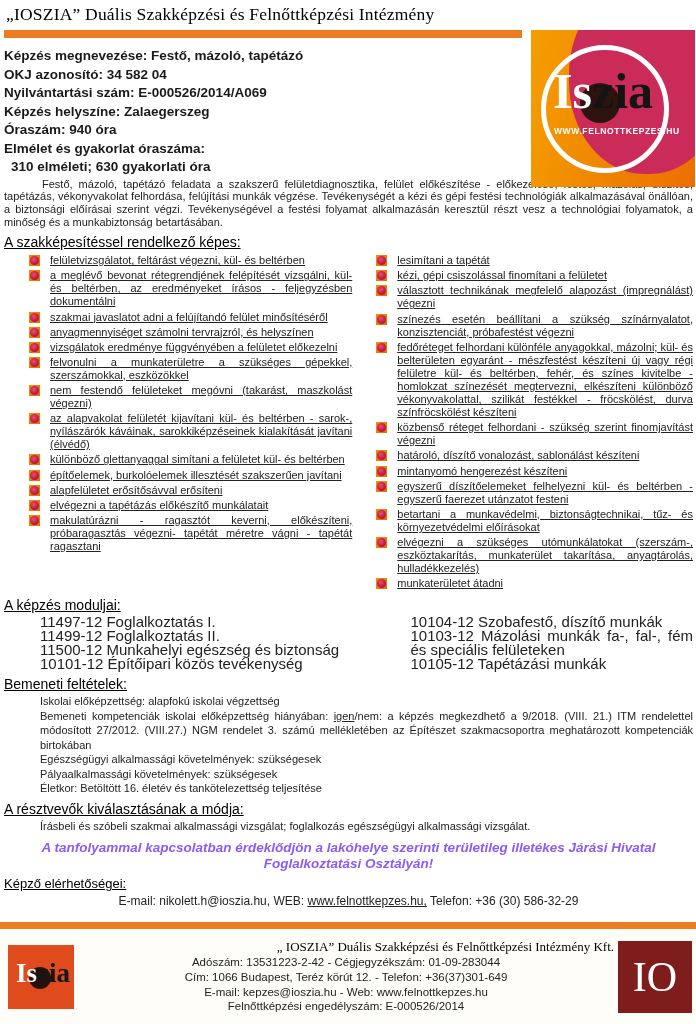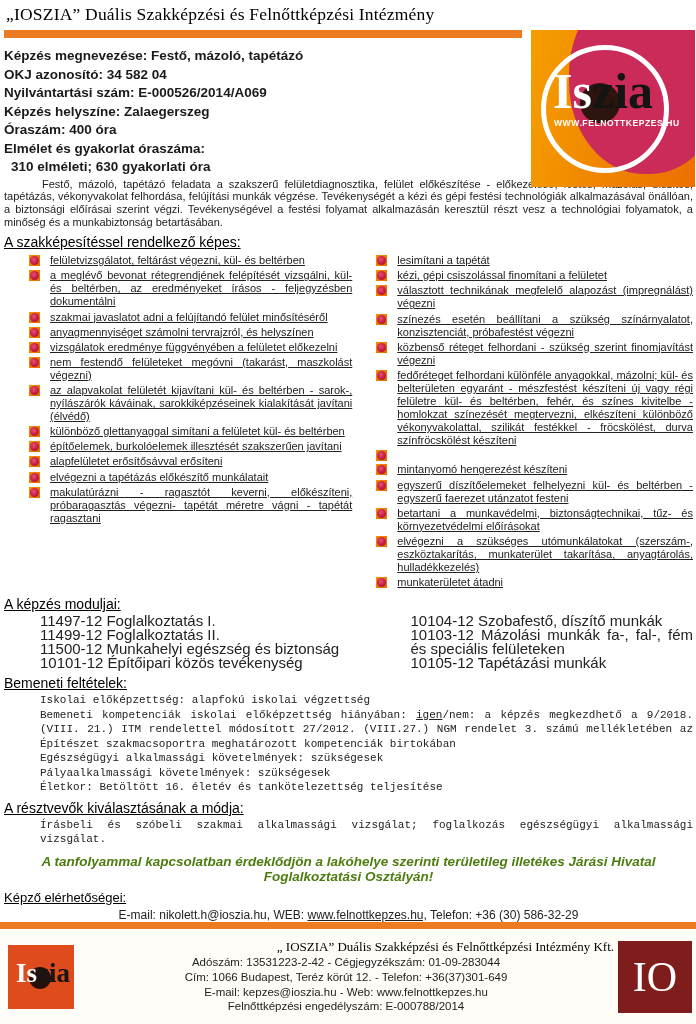--- a/index.html
+++ b/index.html
@@ -135,7 +135,7 @@
 
         <div>Képzés helyszíne: Zalaegerszeg</div>
 
-        <div>Óraszám: 400 óra</div>
+        <div>Óraszám: 940 óra</div>
 
         <div>Elmélet és gyakorlat óraszáma:</div>
 

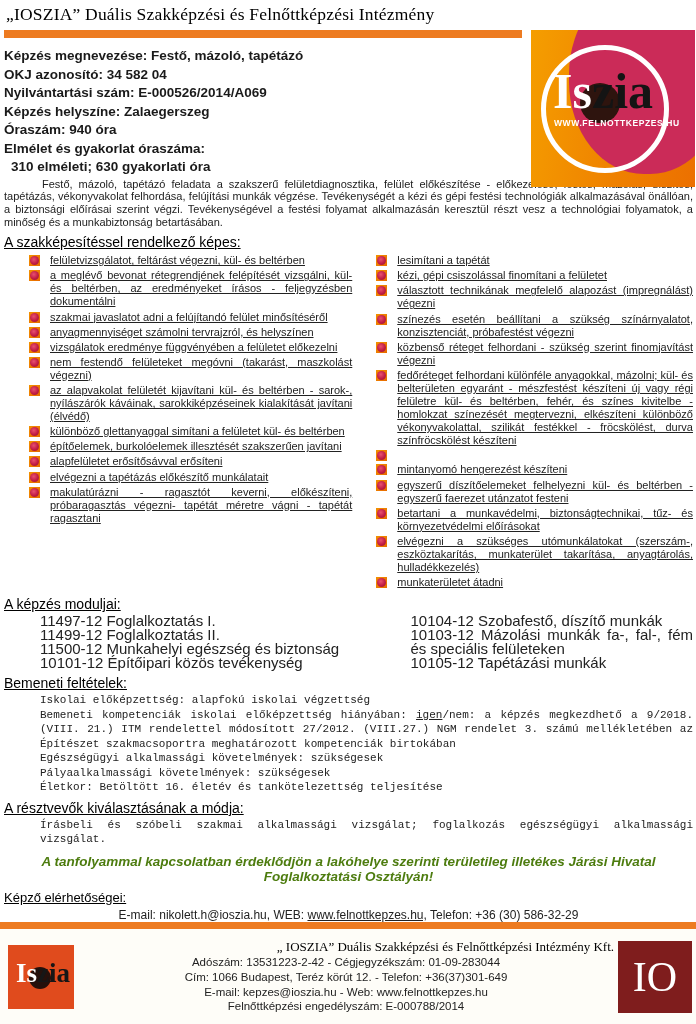--- a/index.html
+++ b/index.html
@@ -41,7 +41,7 @@
   .brand-text .w { color:#fff; }
   .brand-text .d { color:#141414; }
   .brand-url {
-    position:absolute; left:23px; top:88px; color:#fff;
+    position:absolute; left:23px; top:96px; color:#fff;
     font-size:8.5px; font-weight:bold; letter-spacing:.6px;
   }
 

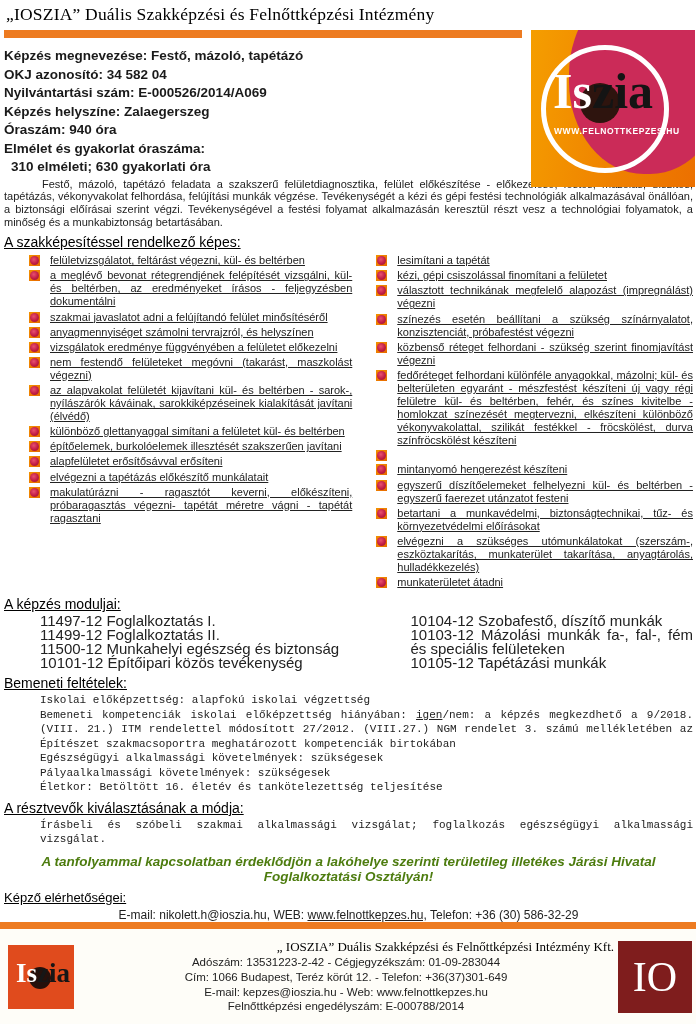--- a/index.html
+++ b/index.html
@@ -173,6 +173,10 @@
             <span class="blt-text">vizsgálatok eredménye függvényében a felületet előkezelni</span>
           </div>
 
+          <div class="bullet-item">
+            <span class="blt"></span>
+            <span class="blt-text">felvonulni a munkaterületre a szükséges gépekkel, szerszámokkal, eszközökkel</span>
+          </div>
 
           <div class="bullet-item">
             <span class="blt"></span>

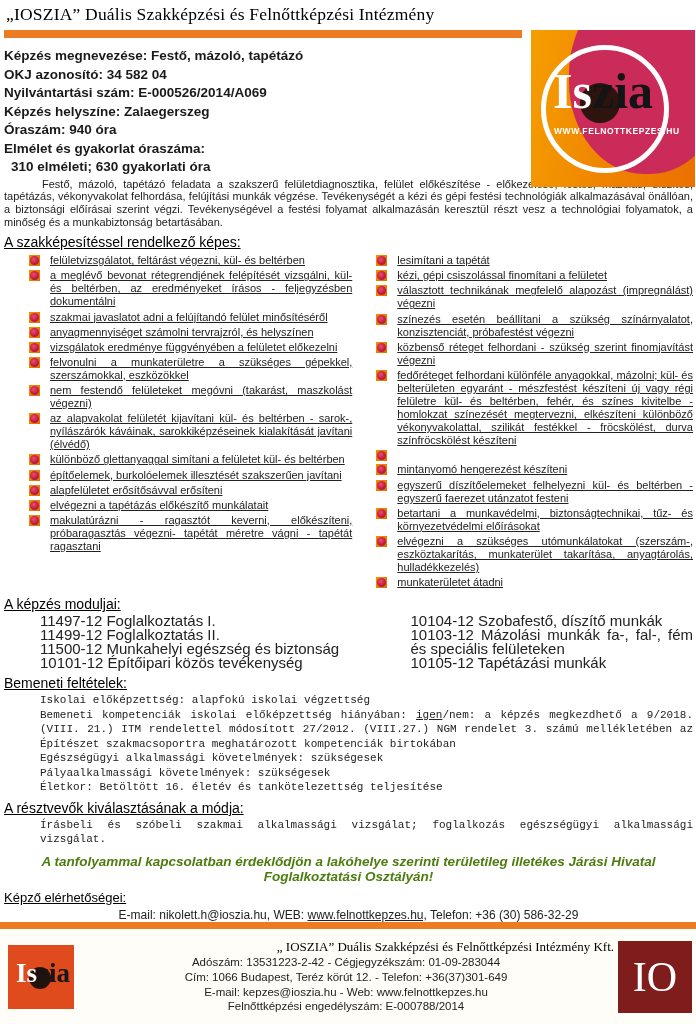--- a/index.html
+++ b/index.html
@@ -237,12 +237,12 @@
 
           <div class="bullet-item">
             <span class="blt"></span>
+            <span class="blt-text">fedőréteget felhordani különféle anyagokkal, mázolni; kül- és belterületen egyaránt - mészfestést készíteni új vagy régi felületre kül- és beltérben, fehér, és színes kivitelbe - homlokzat színezését megtervezni, elkészíteni különböző vékonyvakolattal, szilikát festékkel - fröcskölést, durva színfröcskölést készíteni</span>
+          </div>
+
+          <div class="bullet-item">
+            <span class="blt"></span>
             <span class="blt-text">közbenső réteget felhordani - szükség szerint finomjavítást végezni</span>
-          </div>
-
-          <div class="bullet-item">
-            <span class="blt"></span>
-            <span class="blt-text">fedőréteget felhordani különféle anyagokkal, mázolni; kül- és belterületen egyaránt - mészfestést készíteni új vagy régi felületre kül- és beltérben, fehér, és színes kivitelbe - homlokzat színezését megtervezni, elkészíteni különböző vékonyvakolattal, szilikát festékkel - fröcskölést, durva színfröcskölést készíteni</span>
           </div>
 
           <div class="bullet-item">

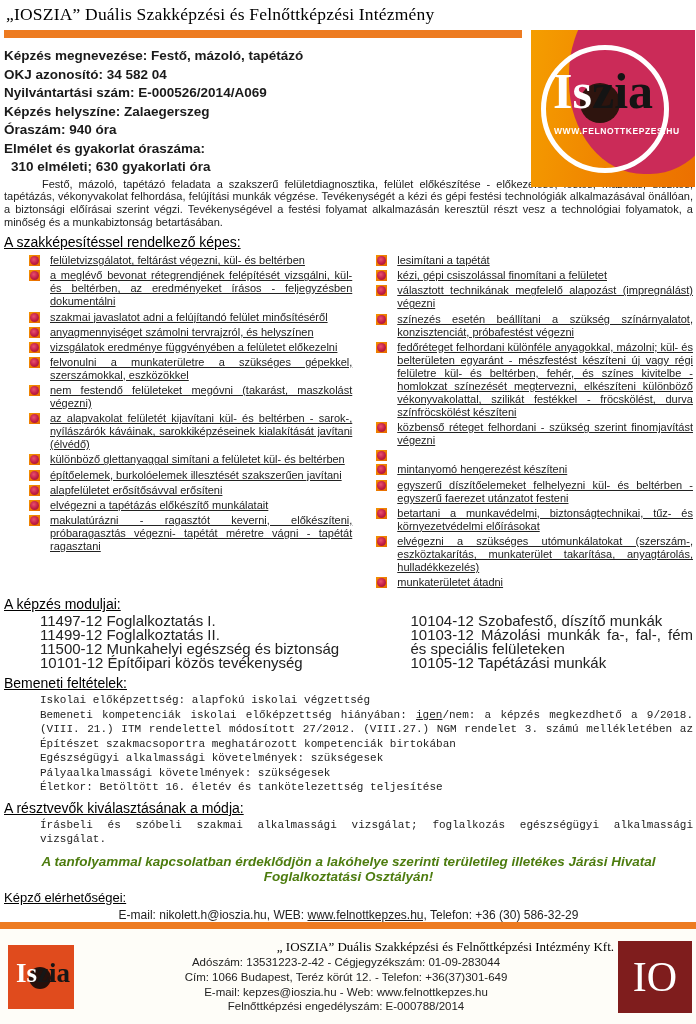--- a/index.html
+++ b/index.html
@@ -247,6 +247,7 @@
 
           <div class="bullet-item">
             <span class="blt"></span>
+            <span class="blt-text">határoló, díszítő vonalozást, sablonálást készíteni</span>
           </div>
 
           <div class="bullet-item">

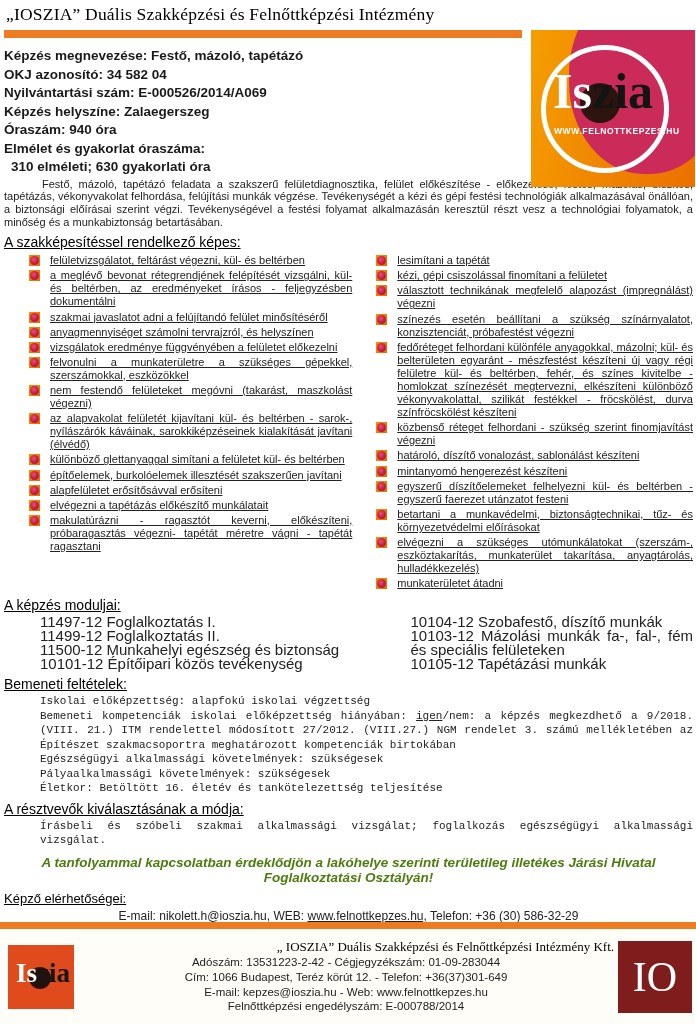--- a/index.html
+++ b/index.html
@@ -81,7 +81,7 @@
   .mod-item { font-size:15px; line-height:14px; text-align:justify; color:#222; }
 
   
-  .entry-line { padding-left:36px; font-size:11px; line-height:14.5px; text-align:justify; color:#222;font-family:Liberation Mono, monospace; }
+  .entry-line { padding-left:36px; font-size:11px; line-height:14.5px; text-align:justify; color:#222; }
   .u { text-decoration:underline; }
 
   

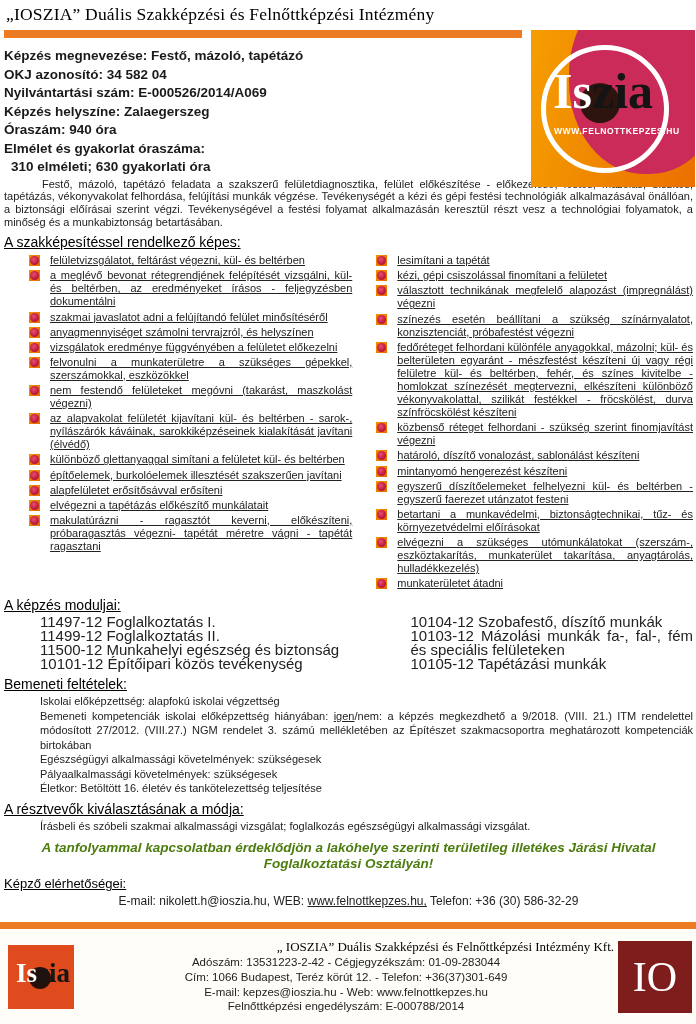--- a/index.html
+++ b/index.html
@@ -87,7 +87,7 @@
   
   .notice {
     text-align:center; font-weight:bold; font-style:italic;
-    font-size:13.5px; line-height:15.5px; margin:7px 26px 4px; color:#4d7c0f;
+    font-size:13.5px; line-height:15.5px; margin:7px 26px 4px; color:#8b5cf6;
   }
   .contact-line { text-align:center; font-size:12px; margin-top:3px; color:#222; }
 

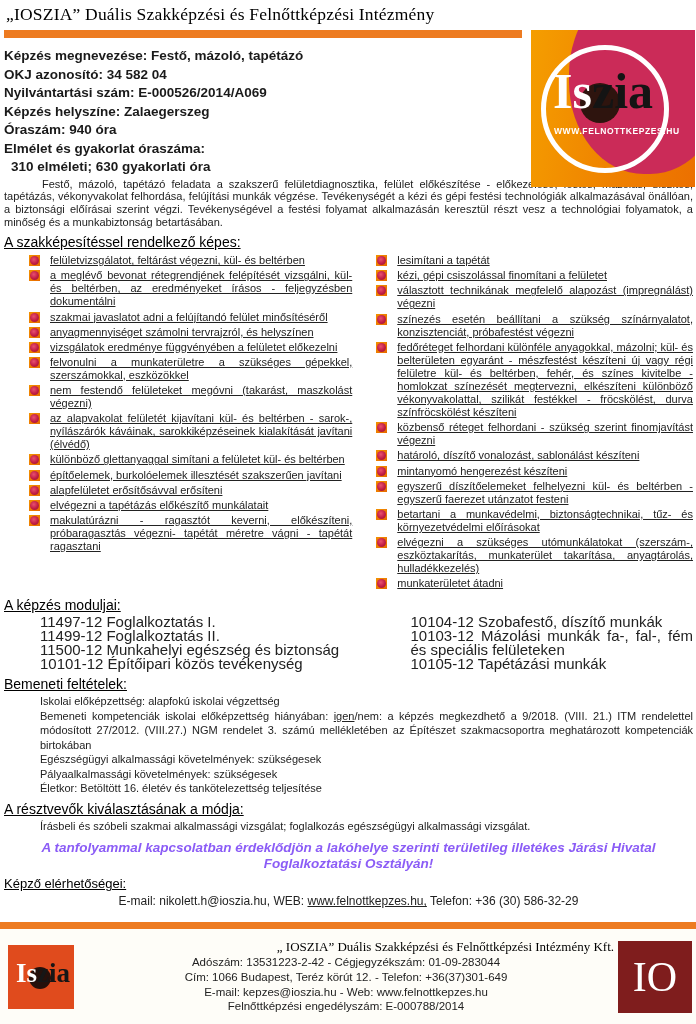--- a/index.html
+++ b/index.html
@@ -323,7 +323,7 @@
         <div class="f-line">Adószám: 13531223-2-42 - Cégjegyzékszám: 01-09-283044</div>
         <div class="f-line">Cím: 1066 Budapest, Teréz körút 12. - Telefon: +36(37)301-649</div>
         <div class="f-line">E-mail: kepzes@ioszia.hu - Web: www.felnottkepzes.hu</div>
-        <div class="f-line">Felnőttképzési engedélyszám: E-000788/2014</div>
+        <div class="f-line">Felnőttképzési engedélyszám: E-000526/2014</div>
       </div>
       <div class="f-logo-right">IO</div>
     </div>

